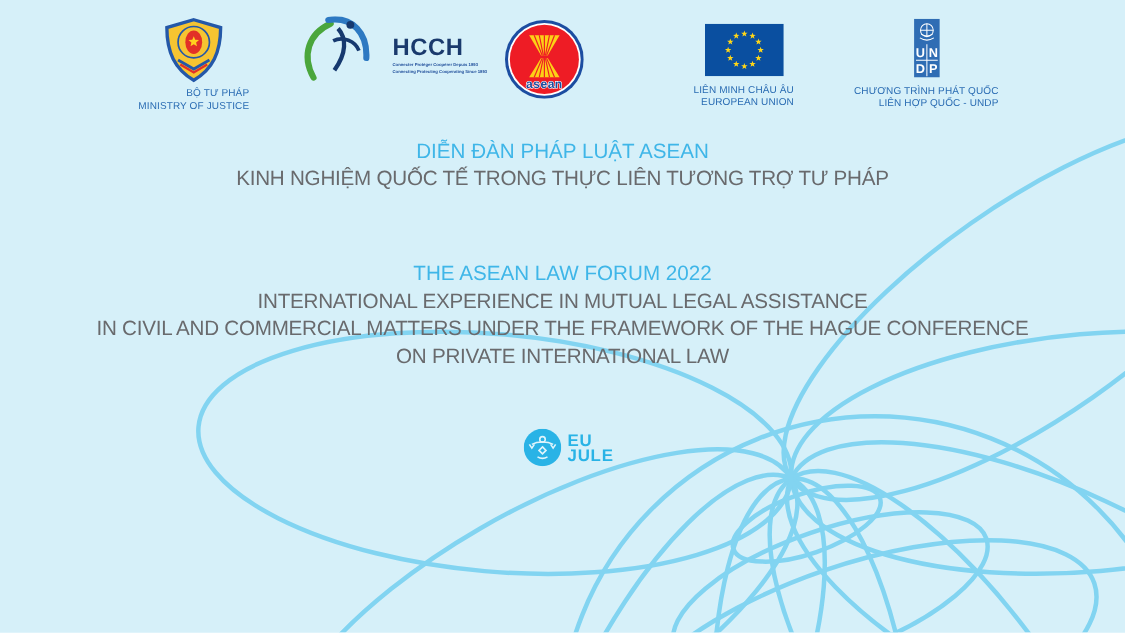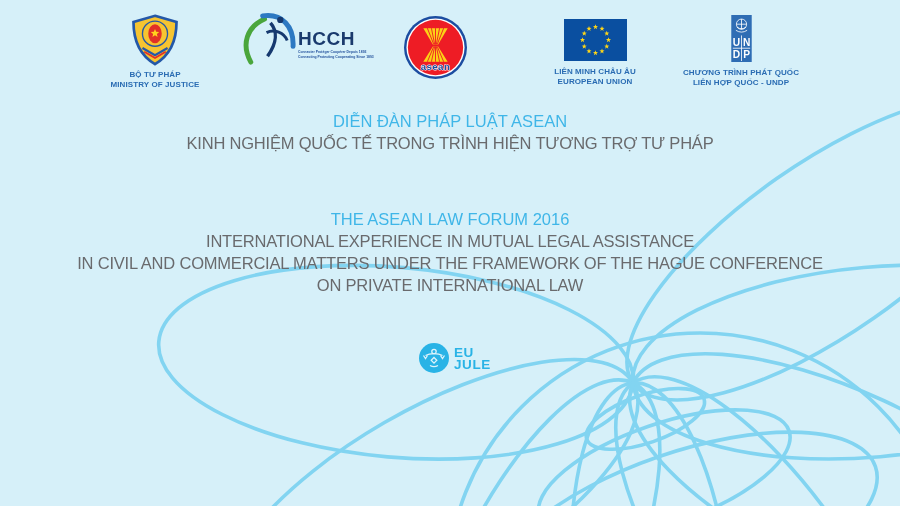--- a/index.html
+++ b/index.html
@@ -15,7 +15,7 @@
   .logo-moj{left:116px; top:13px; width:78px;}
   .logo-moj .logo-cap{margin-top:3px;}
   .logo-hcch{left:241px; top:13px; flex-direction:row; align-items:flex-start;}
-  .hcch-txt{margin-left:2px;}
+  .hcch-txt{margin-left:18px;}
   .hcch-word{font-size:19px; font-weight:bold; color:#1a3a6d; letter-spacing:0.5px; margin-top:16px; line-height:19px;}
   .hcch-tag{font-size:3.4px; line-height:4.6px; color:#23519c; font-weight:bold; margin-top:2px; white-space:nowrap;}
   .logo-asean{left:404px; top:16px;text-align:center;}

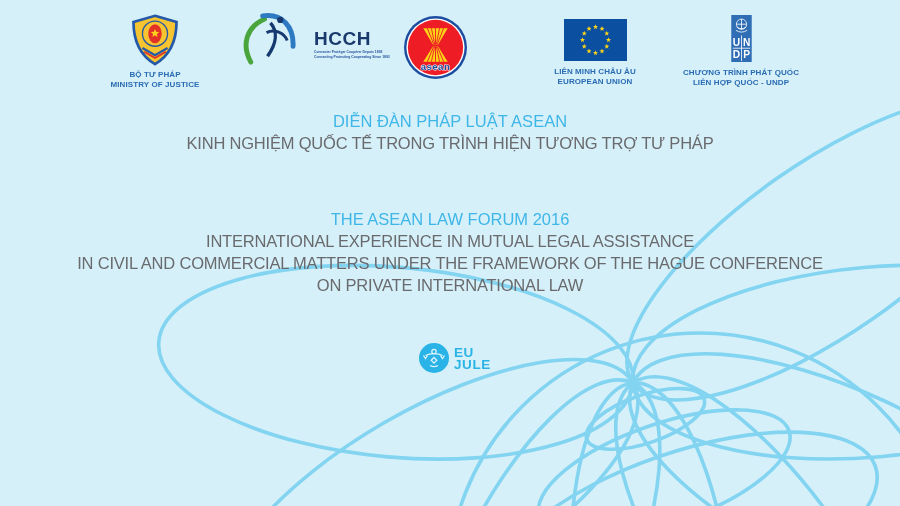--- a/index.html
+++ b/index.html
@@ -10,7 +10,7 @@
   }
   
   .logo{position:absolute; display:flex; flex-direction:column; align-items:center;}
-  .logo-cap{font-size:8px; font-weight:bold; color:#2a6cb3; text-align:center;
+  .logo-cap{font-size:8px; font-weight:normal; color:#2a6cb3; text-align:right;
             line-height:10px; letter-spacing:0.1px; white-space:nowrap;}
   .logo-moj{left:116px; top:13px; width:78px;}
   .logo-moj .logo-cap{margin-top:3px;}

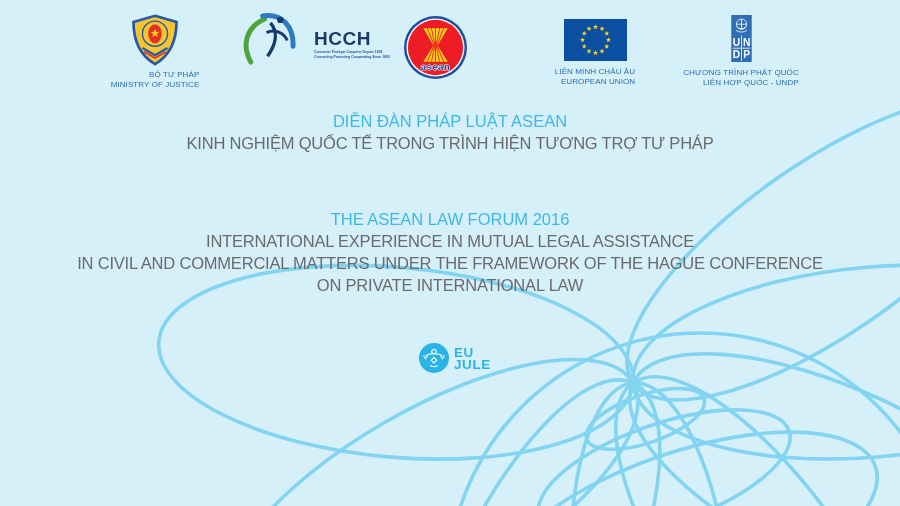--- a/index.html
+++ b/index.html
@@ -188,7 +188,7 @@
 
   <div class="title-block vi-block">
     <div class="t-line t-blue">DIỄN ĐÀN PHÁP LUẬT ASEAN</div>
-    <div class="t-line t-gray">KINH NGHIỆM QUỐC TẾ TRONG TRÌNH HIỆN TƯƠNG TRỢ TƯ PHÁP</div>
+    <div class="t-line t-gray">KINH NGHIỆM QUỐC TẾ TRONG THỰC LIÊN TƯƠNG TRỢ TƯ PHÁP</div>
   </div>
 
   <div class="title-block en-block">

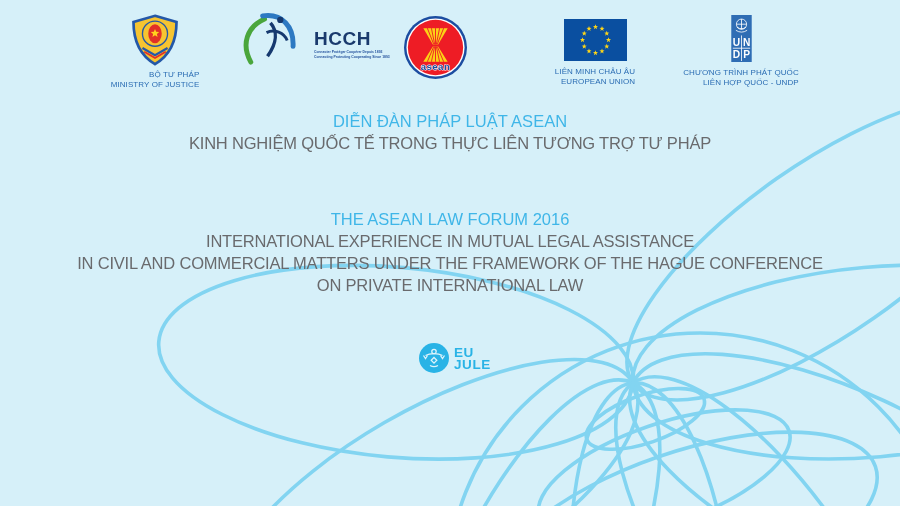--- a/index.html
+++ b/index.html
@@ -192,7 +192,7 @@
   </div>
 
   <div class="title-block en-block">
-    <div class="t-line t-blue">THE ASEAN LAW FORUM 2016</div>
+    <div class="t-line t-blue">THE ASEAN LAW FORUM 2022</div>
     <div class="t-line t-gray">INTERNATIONAL EXPERIENCE IN MUTUAL LEGAL ASSISTANCE</div>
     <div class="t-line t-gray">IN CIVIL AND COMMERCIAL MATTERS UNDER THE FRAMEWORK OF THE HAGUE CONFERENCE</div>
     <div class="t-line t-gray">ON PRIVATE INTERNATIONAL LAW</div>

